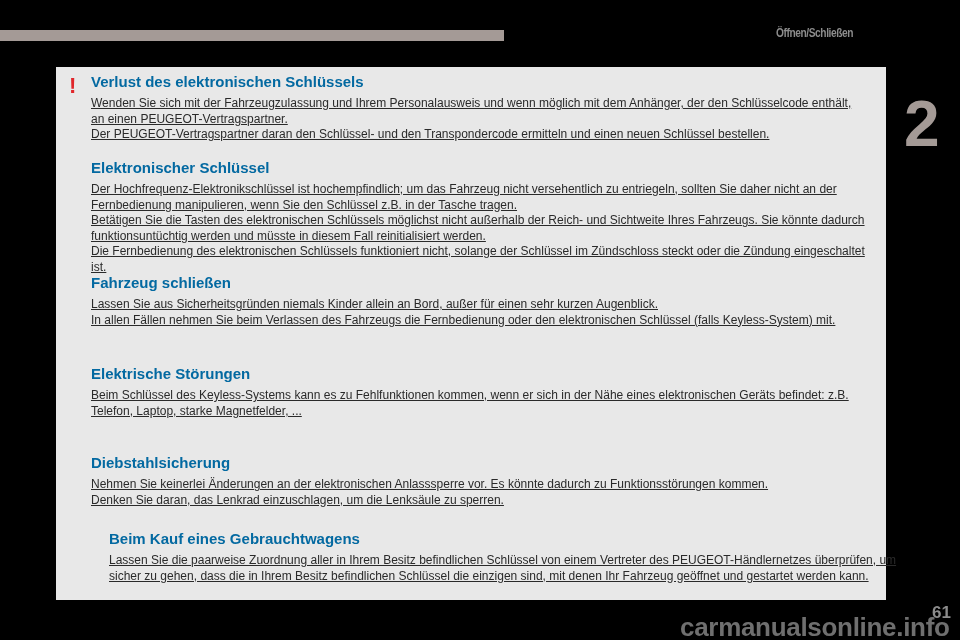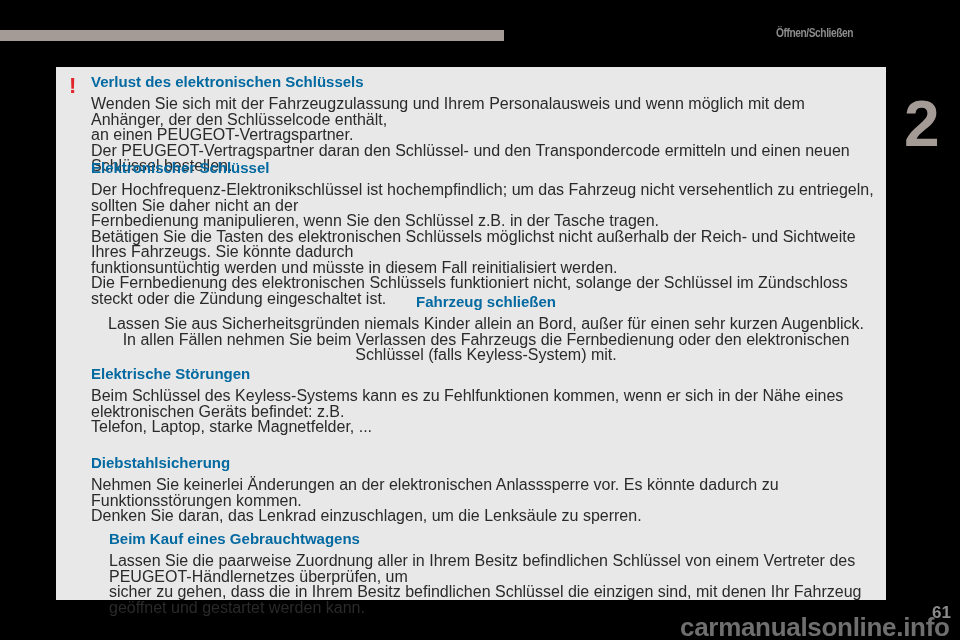--- a/index.html
+++ b/index.html
@@ -79,9 +79,10 @@
     }
     .block p {
       margin: 5px 0 0 0;
-      font-size: 16px;
+      font-size: 12px;
       color: #2a2a2a;
       line-height: 15.5px;
+      text-decoration: underline;
     }
     .block p span {
       display: block;

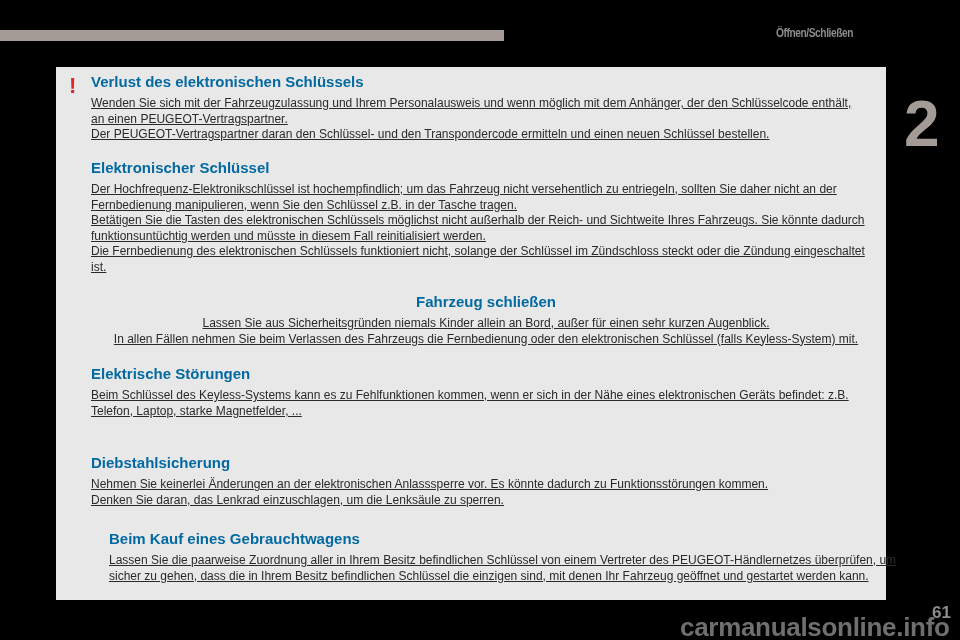--- a/index.html
+++ b/index.html
@@ -136,7 +136,7 @@
       </p>
     </div>
 
-    <div class="block" style="top: 226px; text-align: center;">
+    <div class="block" style="top: 207px;">
       <h2>Fahrzeug schließen</h2>
       <p>
         <span>Lassen Sie aus Sicherheitsgründen niemals Kinder allein an Bord, außer für einen sehr kurzen Augenblick.</span>

